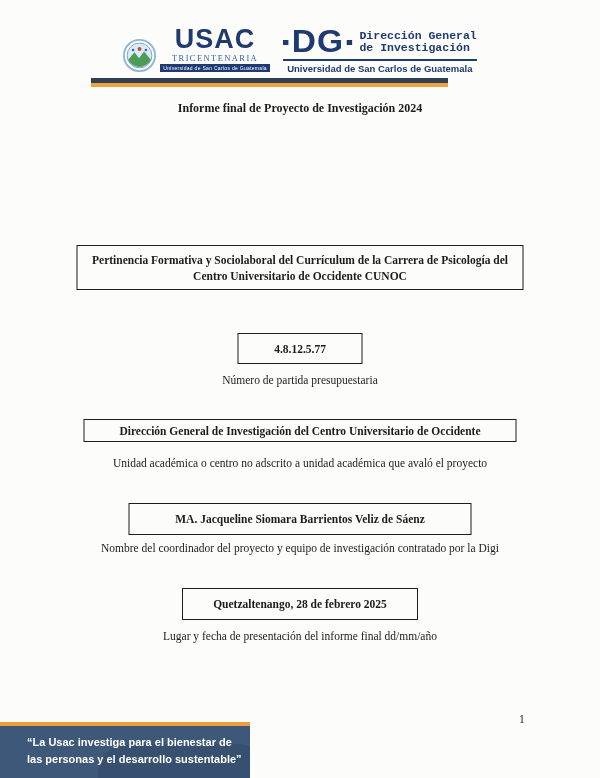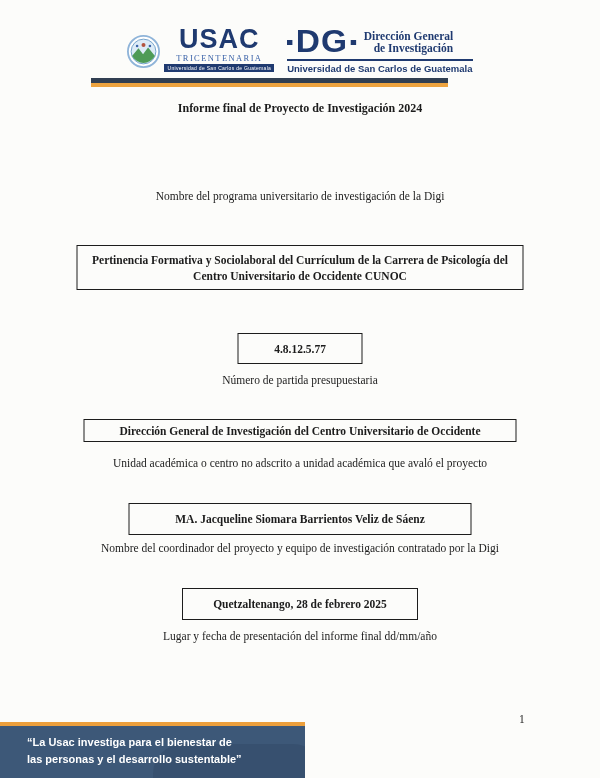--- a/index.html
+++ b/index.html
@@ -18,7 +18,7 @@
     position:absolute;top:27px;left:0;width:100%;
     display:flex;justify-content:center;align-items:flex-start;gap:13px;
   }
-  .usac-logo{display:flex;align-items:center;gap:4px;}
+  .usac-logo{display:flex;align-items:flex-end;gap:4px;}
   .usac-emblem{margin-top:3px;}
   .usac-text{display:flex;flex-direction:column;align-items:center;}
   .usac-acronym{

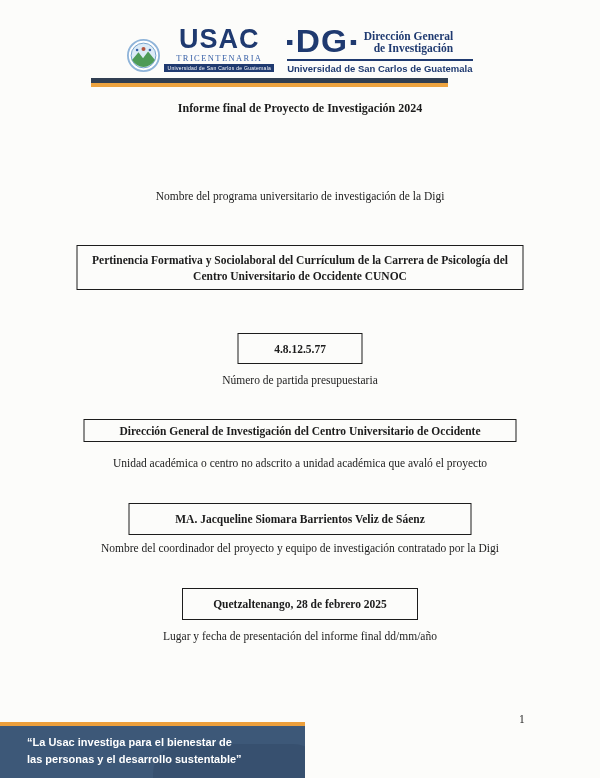--- a/index.html
+++ b/index.html
@@ -49,8 +49,8 @@
   .digi-dot.left{left:0;top:11px;}
   .digi-dot.right{right:-1px;top:11px;}
   .digi-lines{
-    font-family:Liberation Serif, serif;font-weight:bold;
-    font-size:11.5px;line-height:12.5px;color:#1f3a70;margin-left:14px;white-space:nowrap;text-align:right;
+    font-family:Liberation Mono, monospace;font-weight:bold;
+    font-size:11.5px;line-height:12.5px;color:#1f3a70;margin-left:14px;white-space:nowrap;
   }
   .digi-rule{height:2px;background:#1f3a70;margin-top:4px;width:100%;}
   .digi-univ{

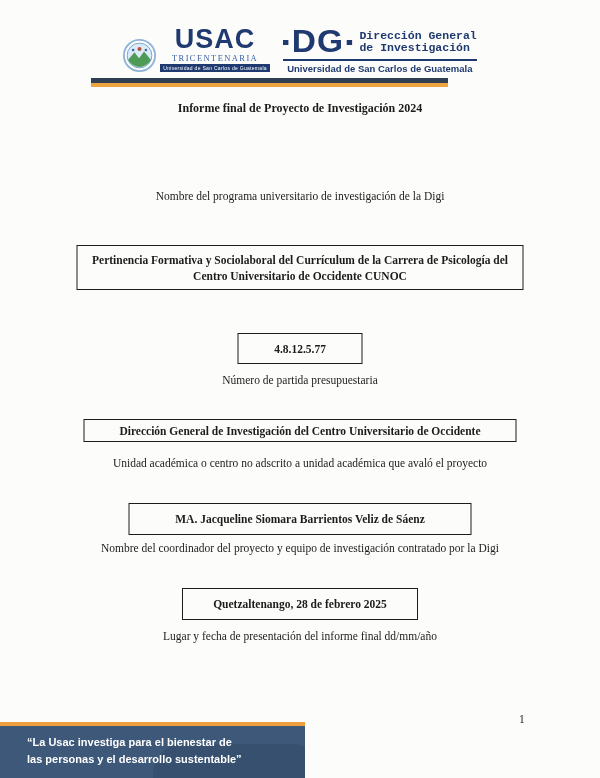--- a/index.html
+++ b/index.html
@@ -157,7 +157,6 @@
 
   <div class="doc-title">Informe final de Proyecto de Investigación 2024</div>
 
-  <div class="field-caption fc-0">Nombre del programa universitario de investigación de la Digi</div>
 
   <div class="field-box fb-1 bold">Pertinencia Formativa y Sociolaboral del Currículum de la Carrera de Psicología del Centro Universitario de Occidente CUNOC</div>
 

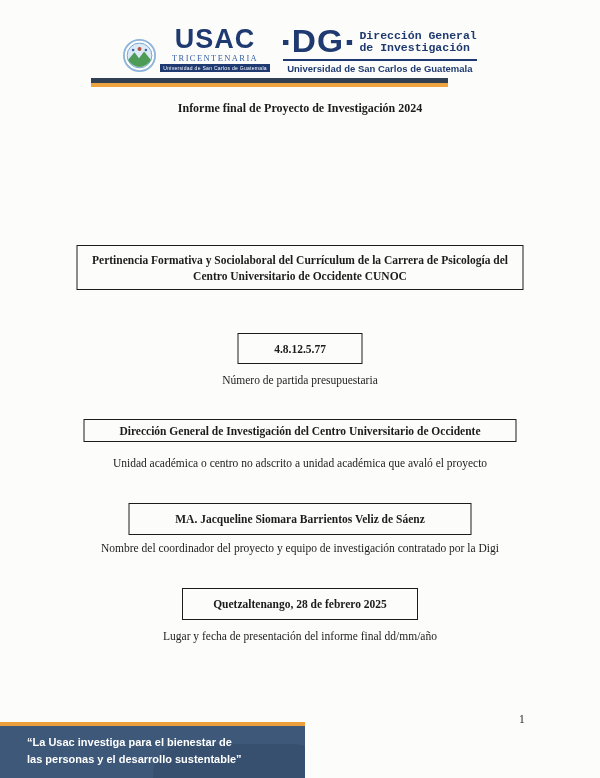--- a/index.html
+++ b/index.html
@@ -100,7 +100,7 @@
 
   
   .footer{
-    position:absolute;left:0;bottom:0;width:305px;height:56px;
+    position:absolute;left:0;bottom:0;width:250px;height:56px;
     background:#3d5878;border-top:4px solid #ec9f3c;
     box-sizing:border-box;overflow:hidden;
   }

